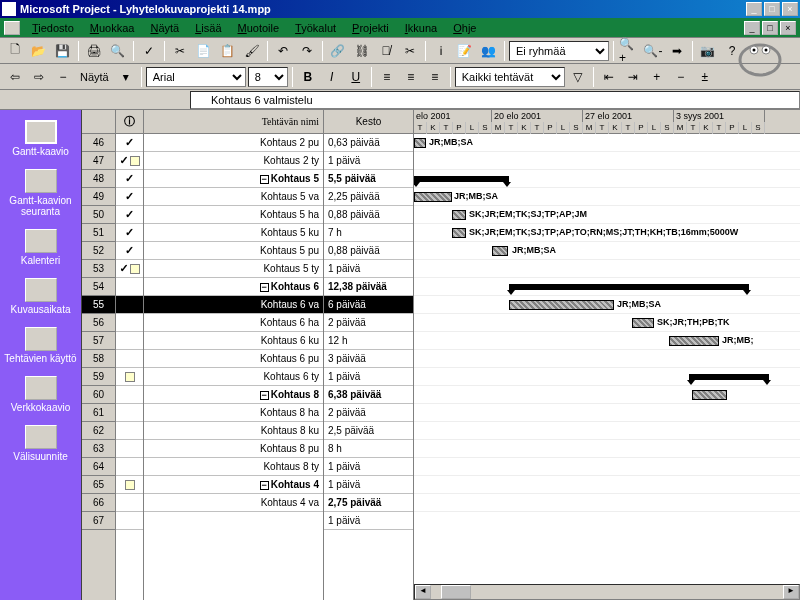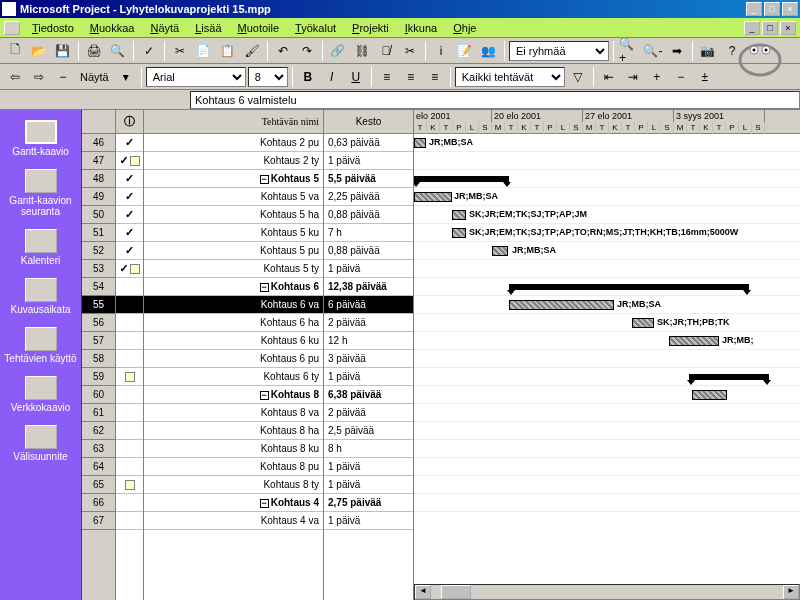--- a/index.html
+++ b/index.html
@@ -69,7 +69,7 @@
 
 <div class="titlebar">
   <div class="titlebar-icon"></div>
-  <div class="titlebar-text">Microsoft Project - Lyhytelokuvaprojekti 15.mpp</div>
+  <div class="titlebar-text">Microsoft Project - Lyhytelokuvaprojekti 14.mpp</div>
   <div class="titlebar-btns">
     <div class="titlebar-btn">_</div>
     <div class="titlebar-btn">□</div>

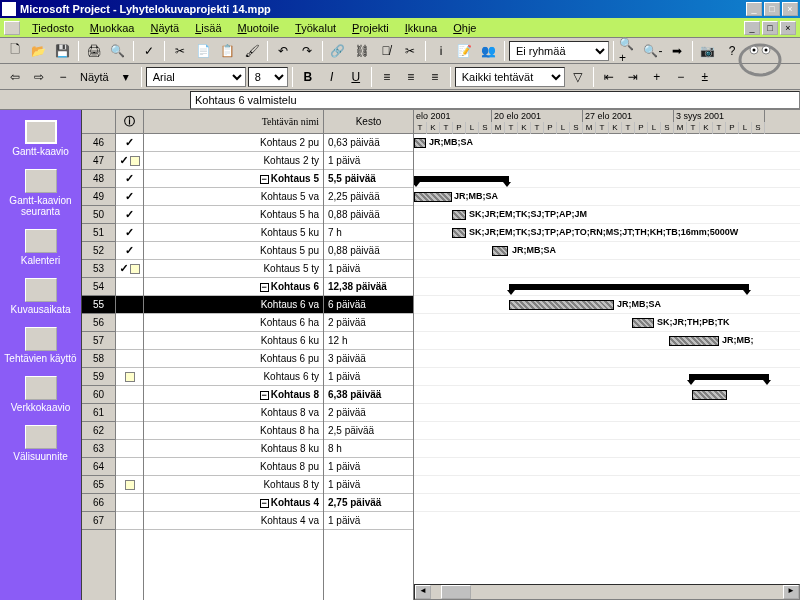--- a/index.html
+++ b/index.html
@@ -9,7 +9,7 @@
 .titlebar-text { flex: 1; font-weight: bold; font-size: 11px; }
 .titlebar-btns { display: flex; gap: 2px; }
 .titlebar-btn { width: 16px; height: 14px; background: #c0c0c0; border: 1px outset #fff; font-size: 9px; text-align: center; line-height: 12px; cursor: pointer; }
-.menubar { height: 20px; background: #bef264; display: flex; align-items: center; padding: 0 4px; border-bottom: 1px solid #808080; }
+.menubar { height: 20px; background: #15803d; display: flex; align-items: center; padding: 0 4px; border-bottom: 1px solid #808080; }
 .menuitem { padding: 2px 8px; cursor: pointer; }
 .menuitem u { text-decoration: underline; }
 .toolbar { height: 26px; background: #d4d0c8; display: flex; align-items: center; padding: 2px 4px; border-bottom: 1px solid #808080; gap: 2px; }

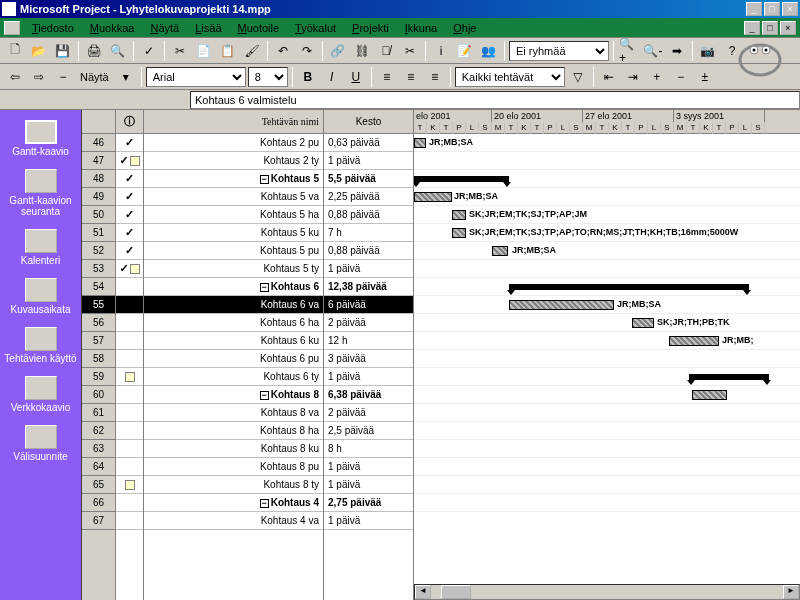--- a/index.html
+++ b/index.html
@@ -19,7 +19,7 @@
 .clippy { position: absolute; right: 10px; top: 30px; width: 60px; height: 50px; z-index: 100; pointer-events: none; }
 .clippy svg { width: 100%; height: 100%; }
 .formula-row { height: 20px; background: #d4d0c8; display: flex; align-items: center; border-bottom: 1px solid #808080; }
-.formula-box { margin-left: 190px; flex: 1; height: 18px; background: #fff; border: 1px inset #808080; padding: 0 4px; line-height: 16px; }
+.formula-box { margin-left: 190px; flex: 1; height: 18px; background: #fff; border: 1px inset #808080; padding: 0 20px; line-height: 16px; }
 .main { display: flex; height: 490px; }
 .viewbar { width: 82px; background: #8b5cf6; overflow-y: hidden; padding-top: 4px; border-right: 1px solid #404040; }
 .viewitem { text-align: center; padding: 6px 2px; color: #fff; font-size: 10px; cursor: pointer; }

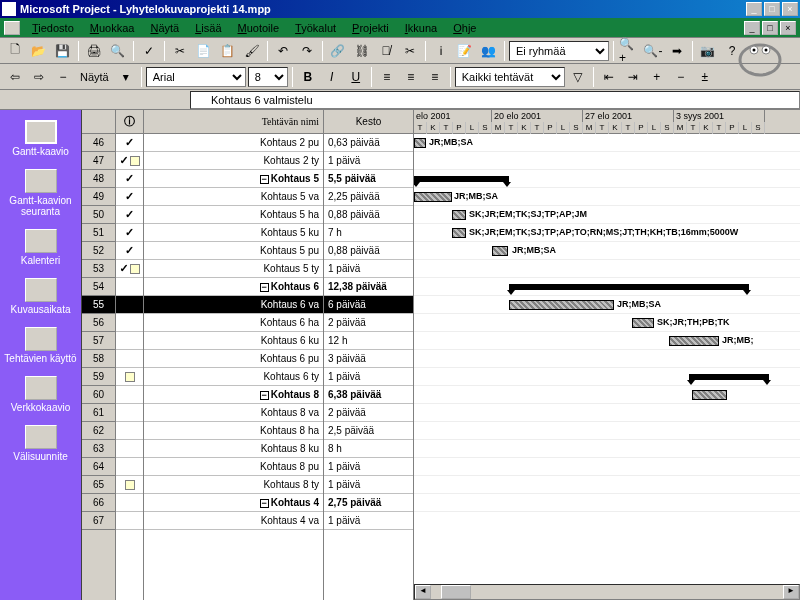--- a/index.html
+++ b/index.html
@@ -294,7 +294,6 @@
         <div class="task-cell">Kohtaus 6 pu</div>
         <div class="task-cell">Kohtaus 6 ty</div>
         <div class="task-cell bold"><span class="expander">−</span>Kohtaus 8</div>
-        <div class="task-cell">Kohtaus 8 va</div>
         <div class="task-cell">Kohtaus 8 ha</div>
         <div class="task-cell">Kohtaus 8 ku</div>
         <div class="task-cell">Kohtaus 8 pu</div>

